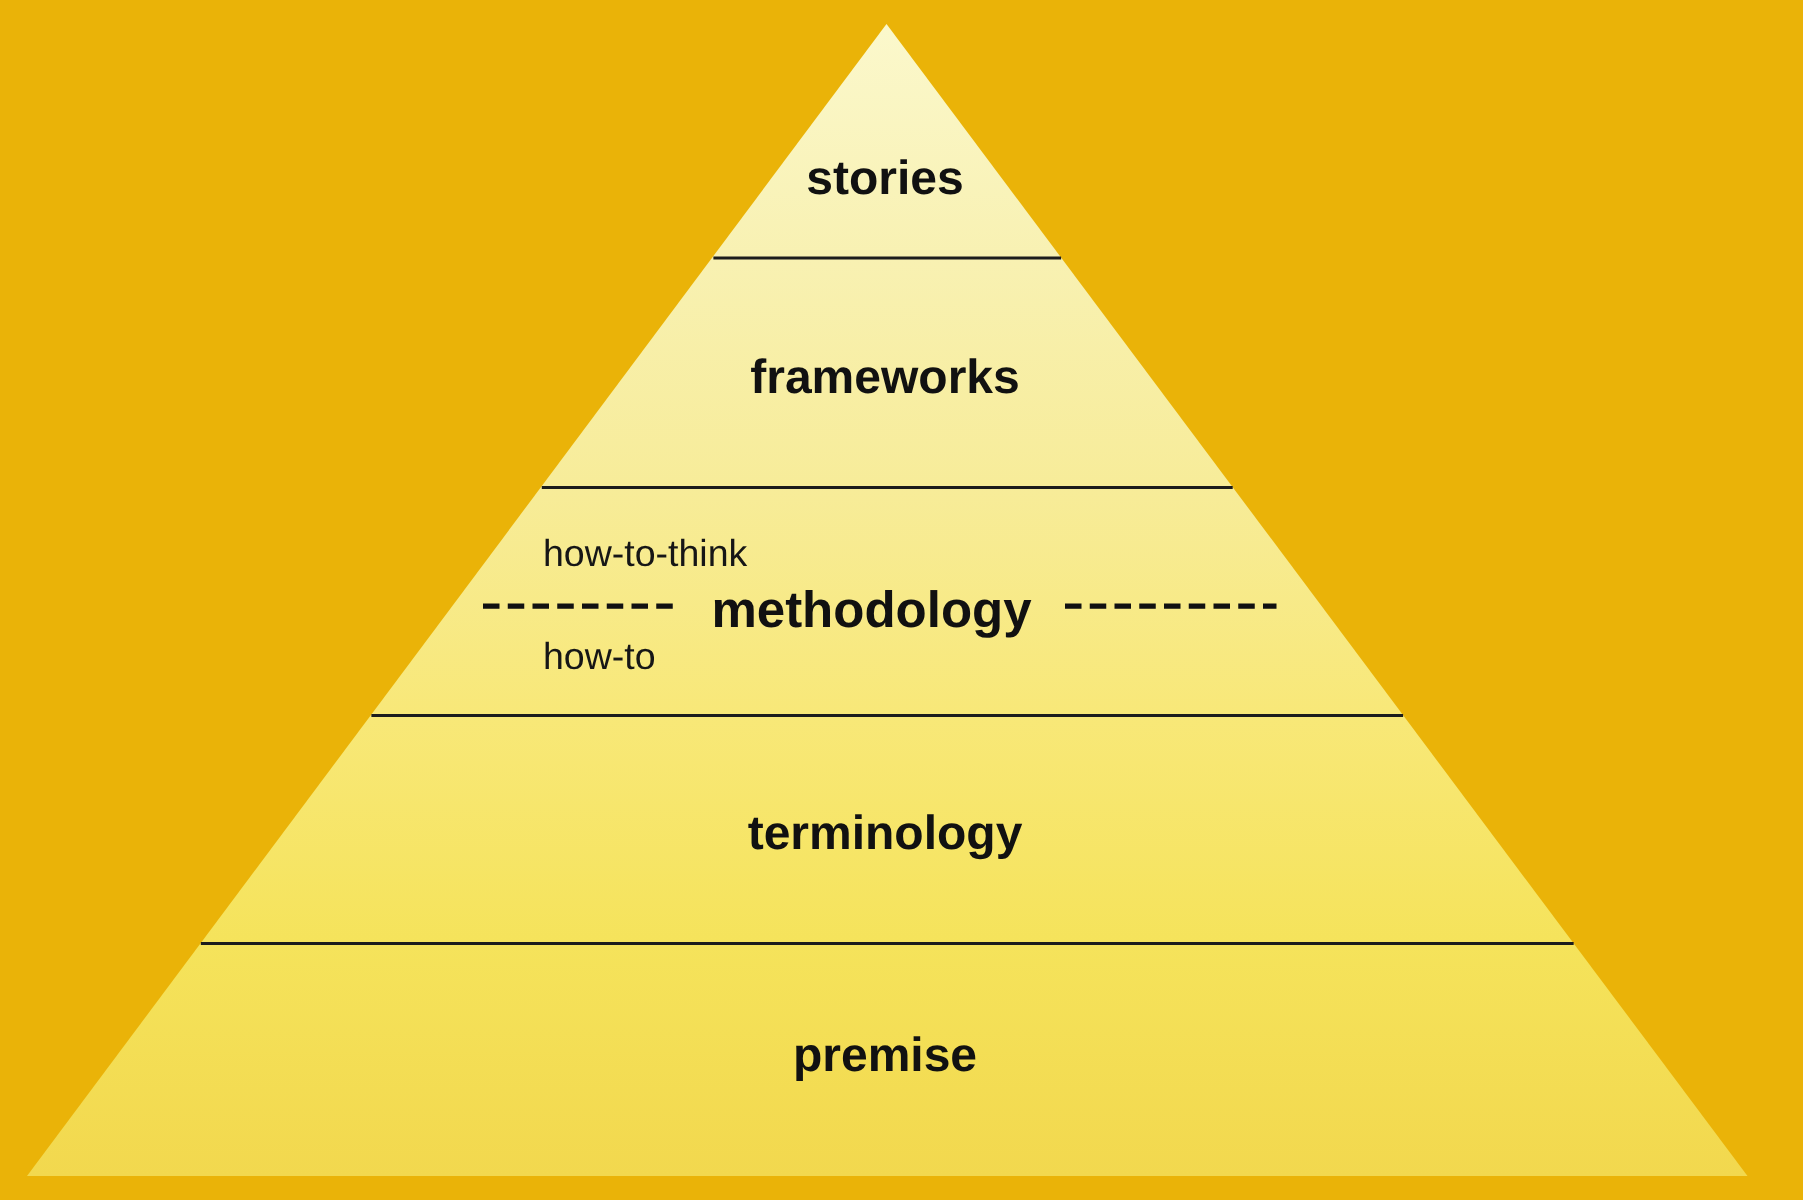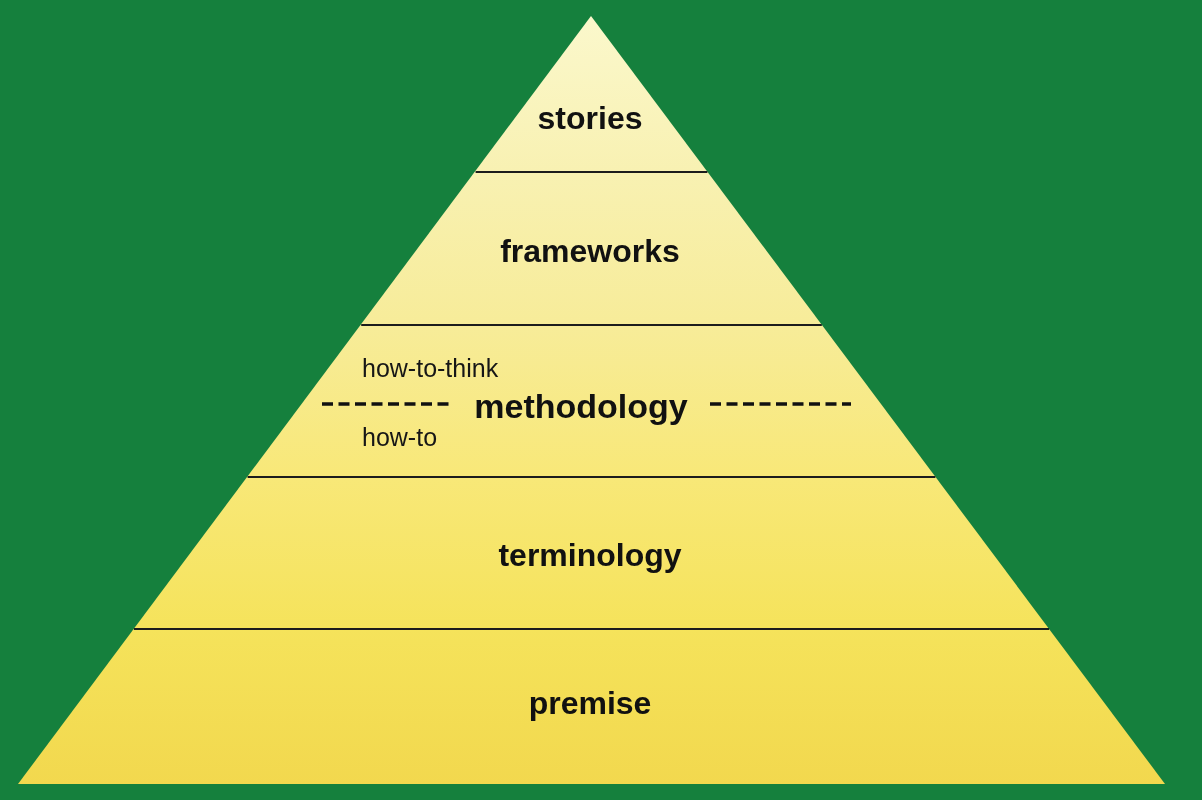--- a/index.html
+++ b/index.html
@@ -11,7 +11,7 @@
     position: relative;
     width: 1202px;
     height: 800px;
-    background: #15803d;
+    background: #eab308;
     overflow: hidden;
   }
   svg { display: block; }

